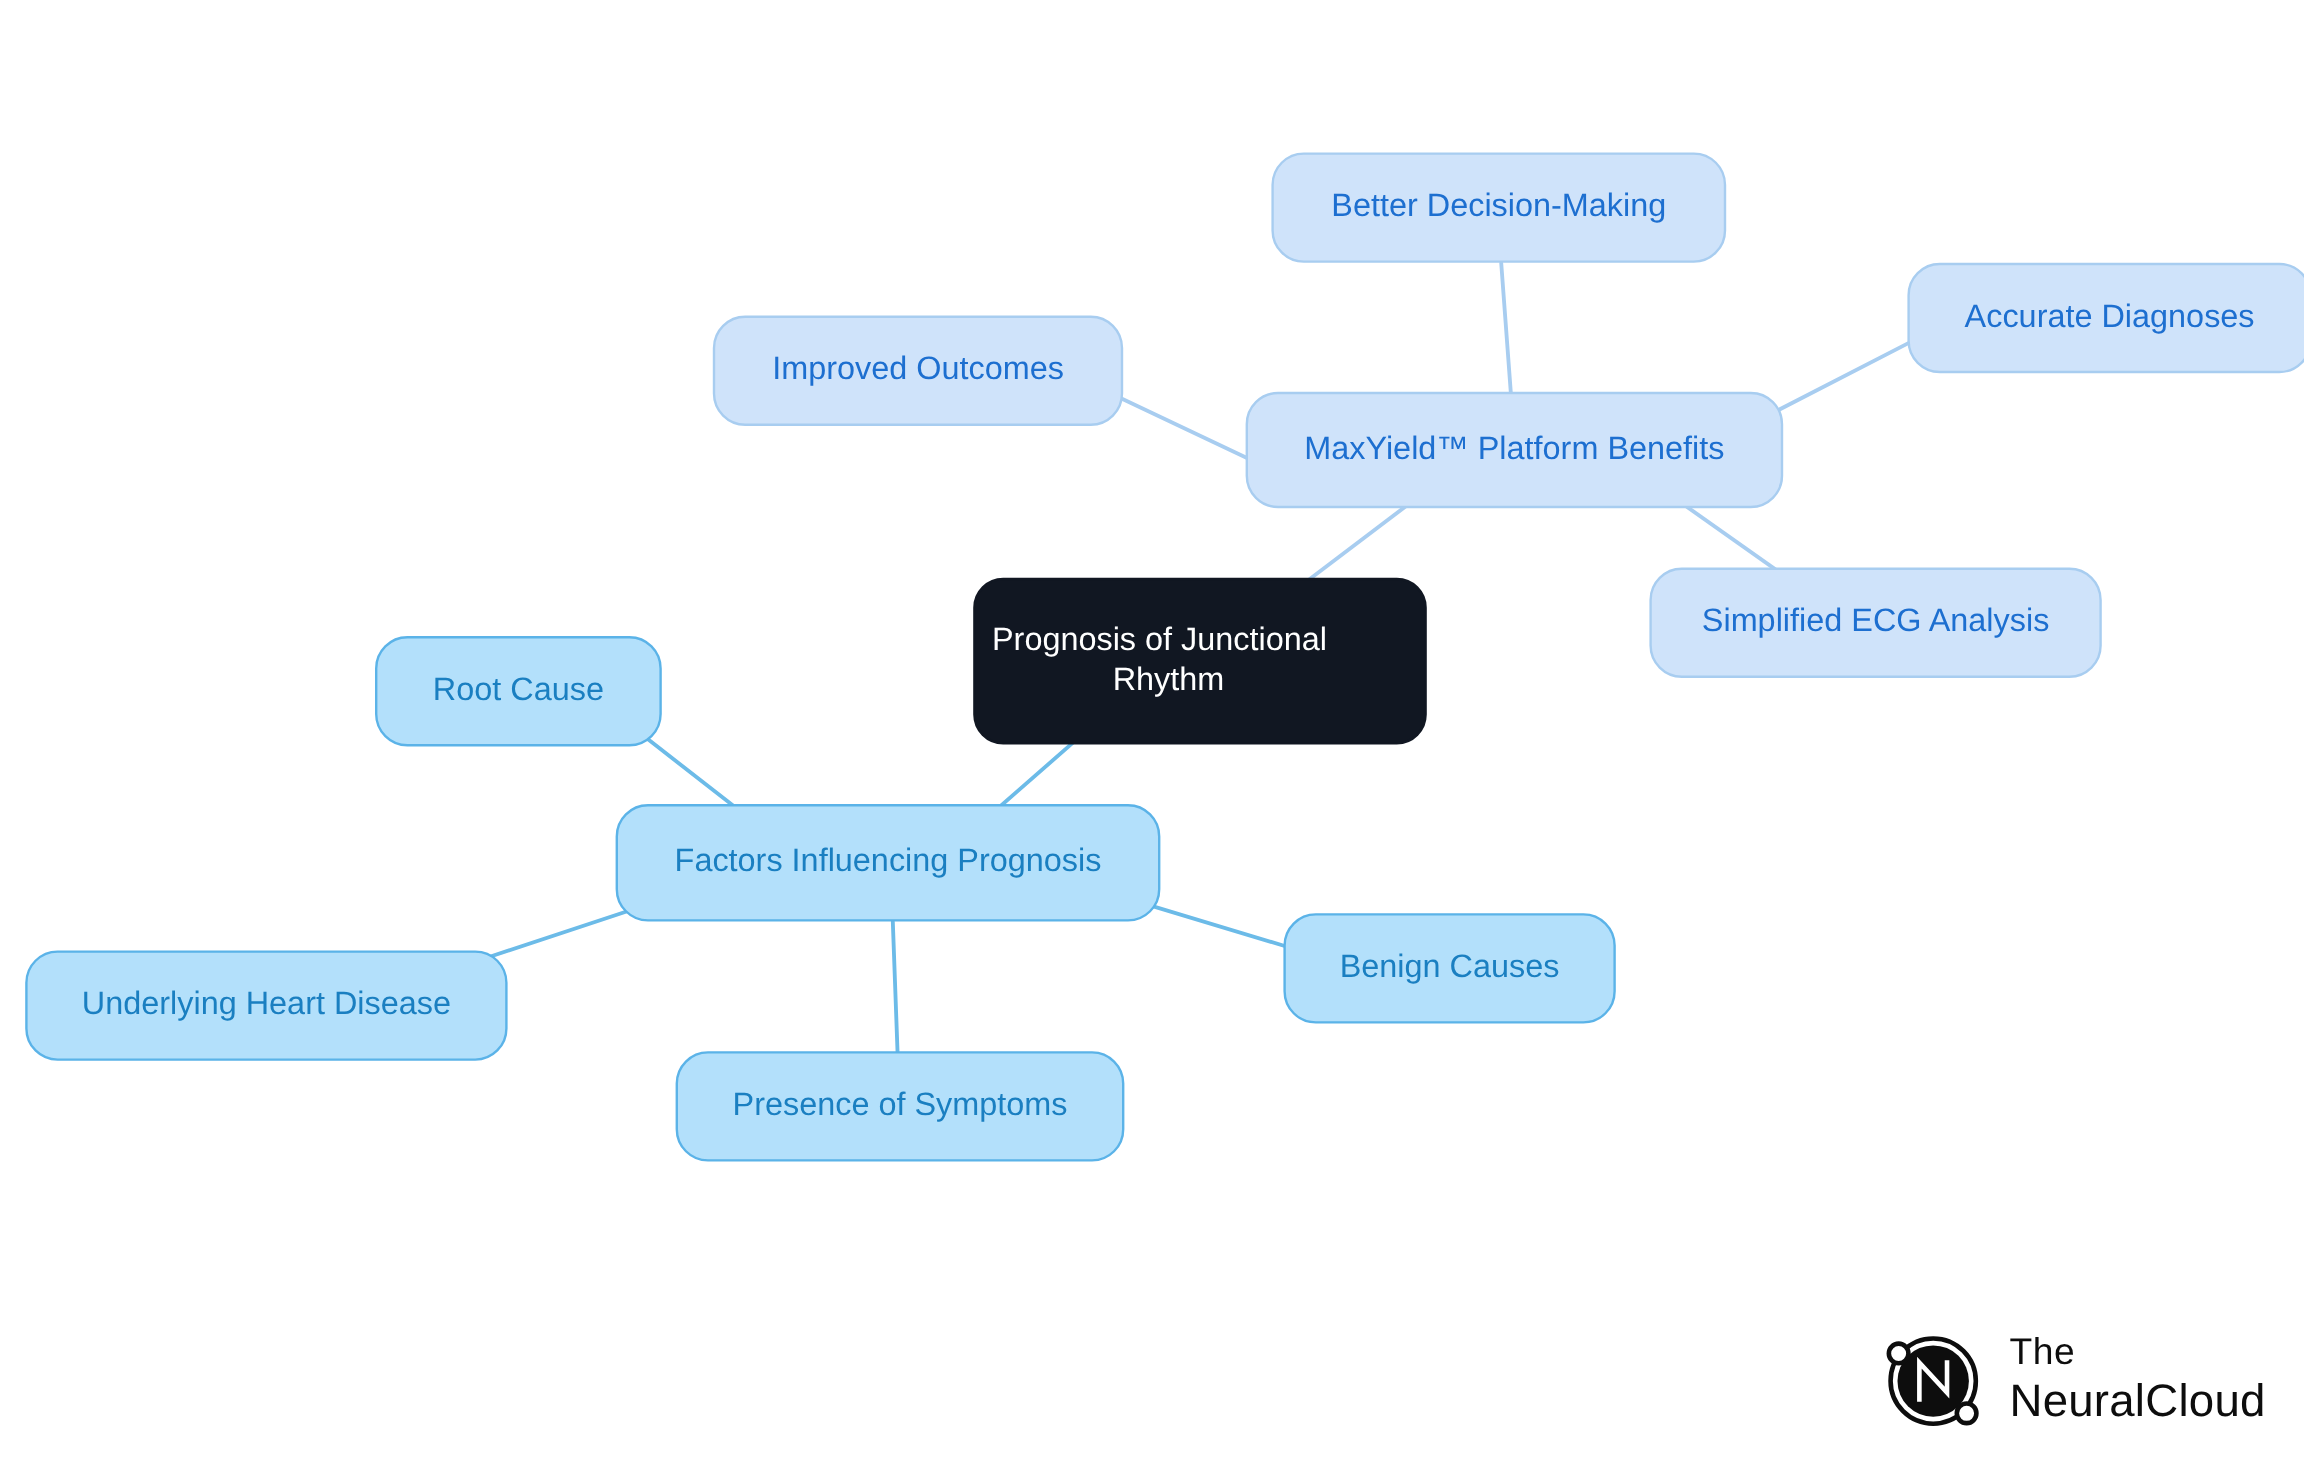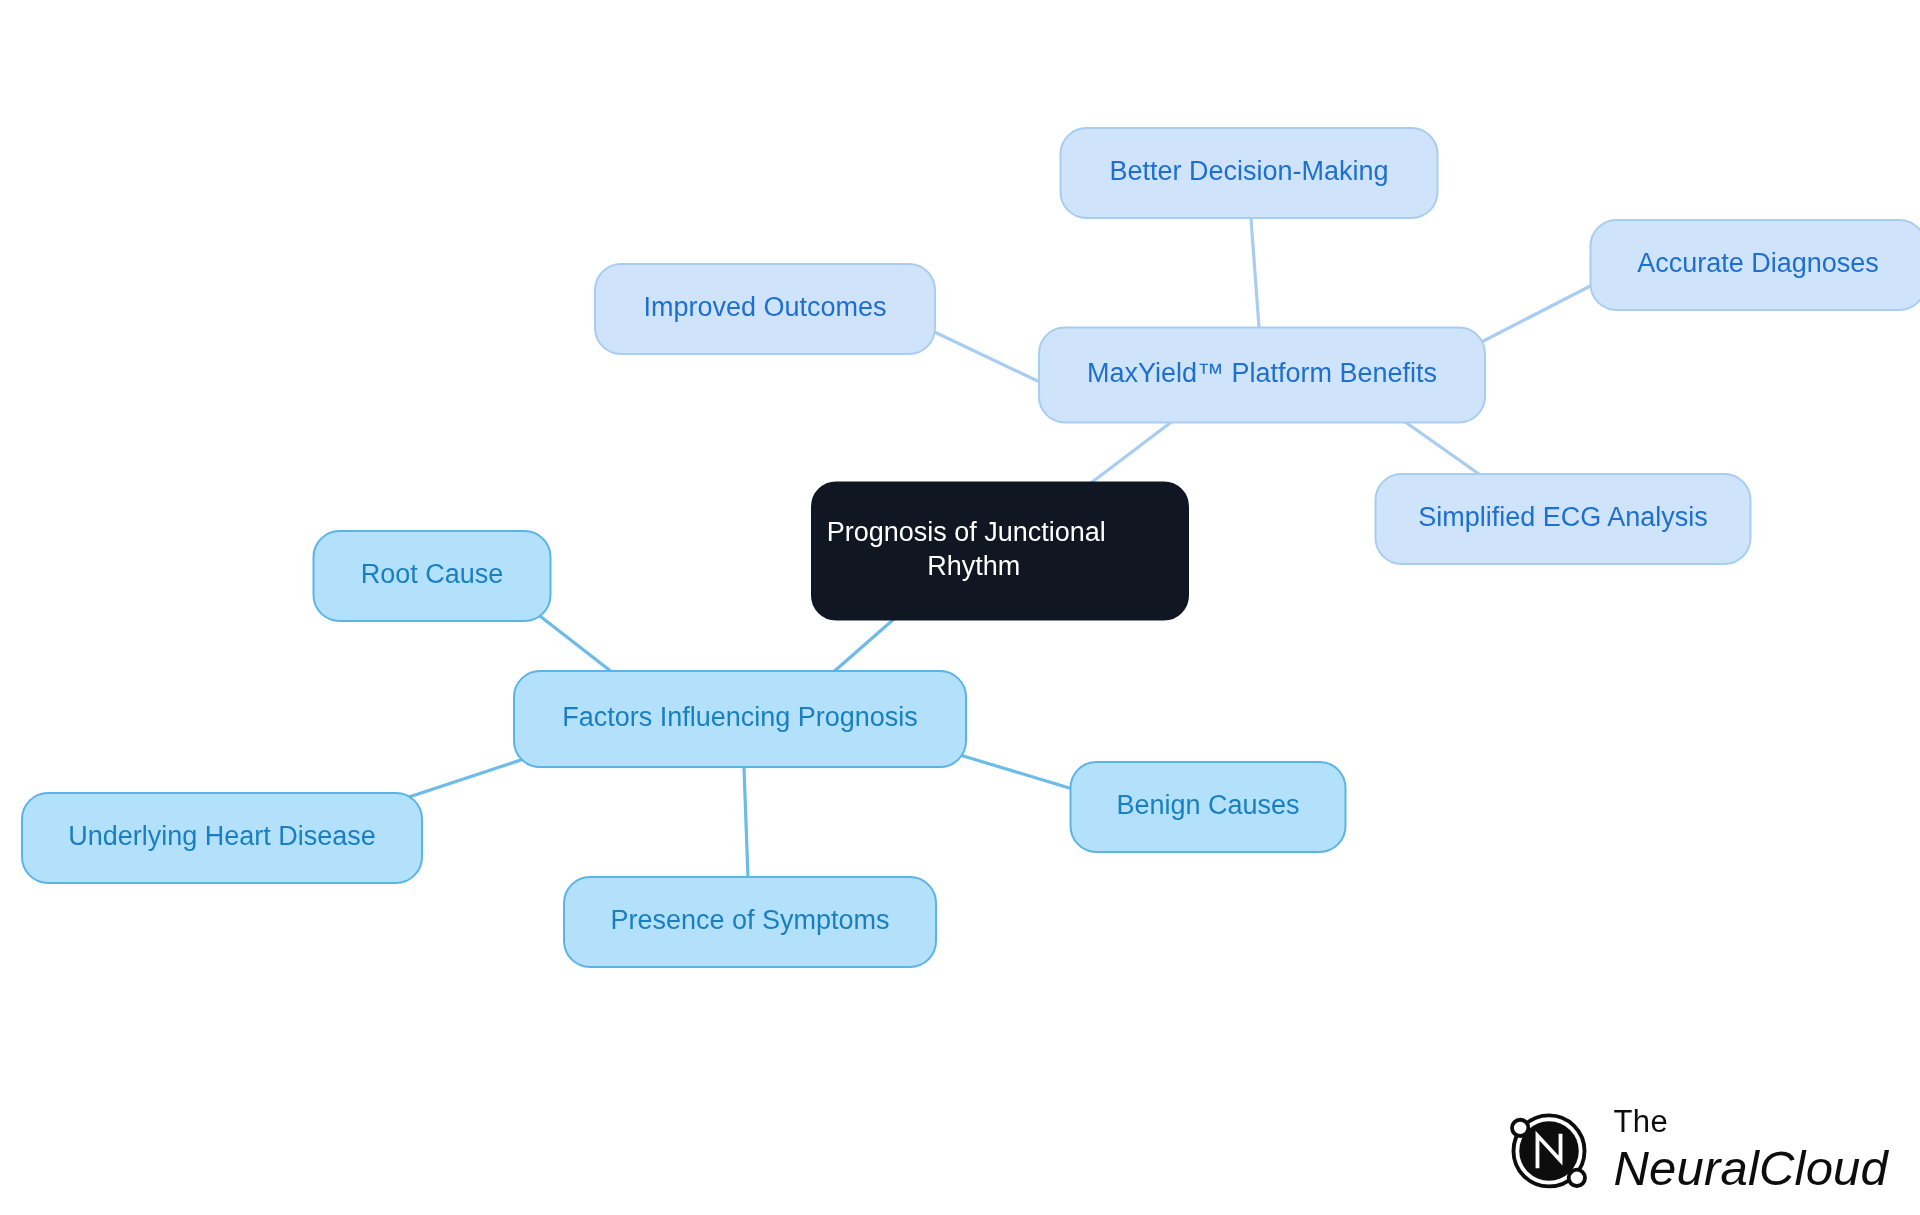--- a/index.html
+++ b/index.html
@@ -82,10 +82,9 @@
     margin-bottom: 7px;
   }
   #brand-logo .logo-text .line-brand {
-    font-size: 49px;
+    font-size: 38px;
     letter-spacing: 0.2px;
     font-weight: 400;
-    font-style: italic;
   }
 </style>
 </head>

